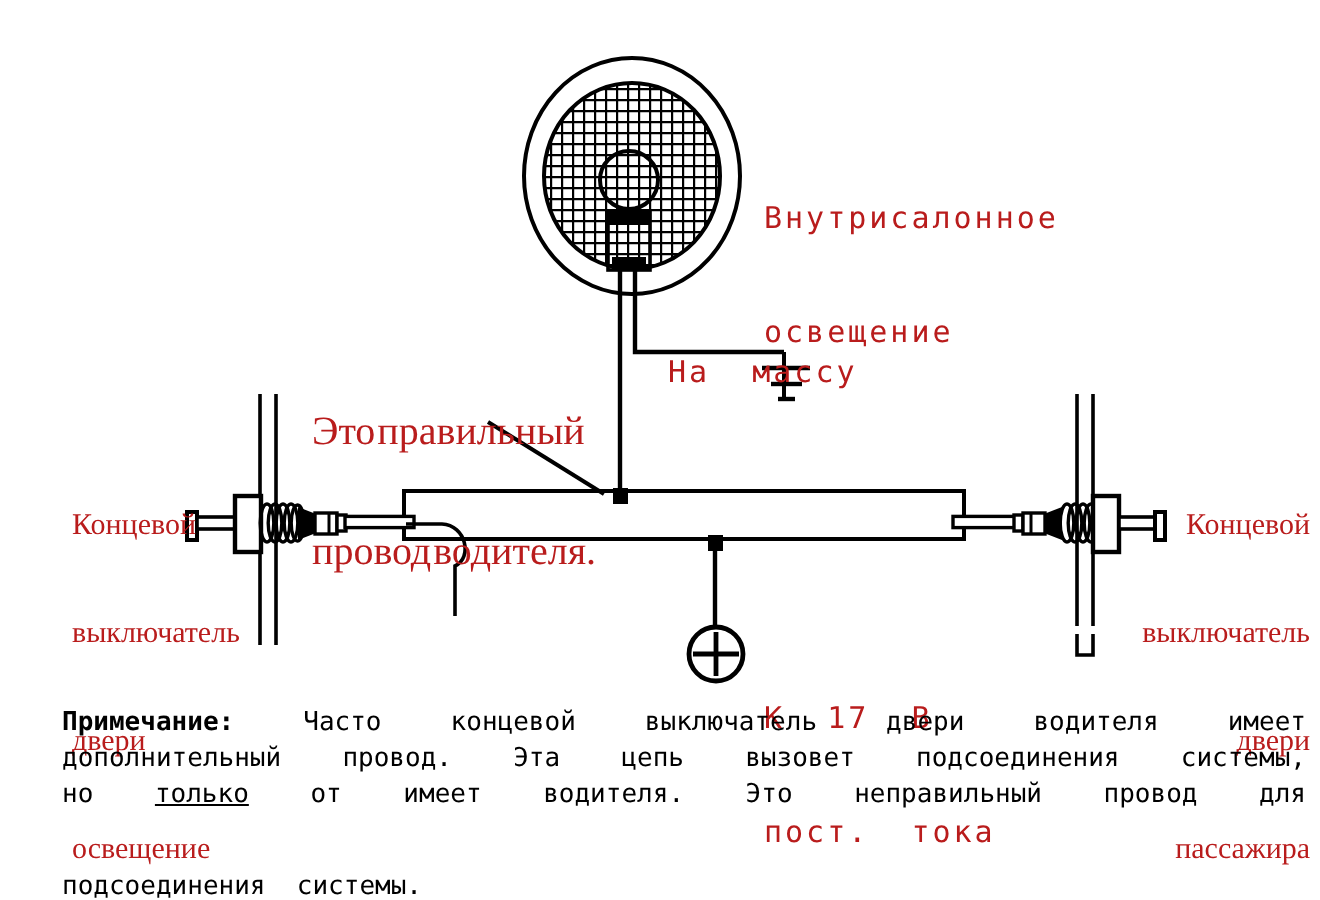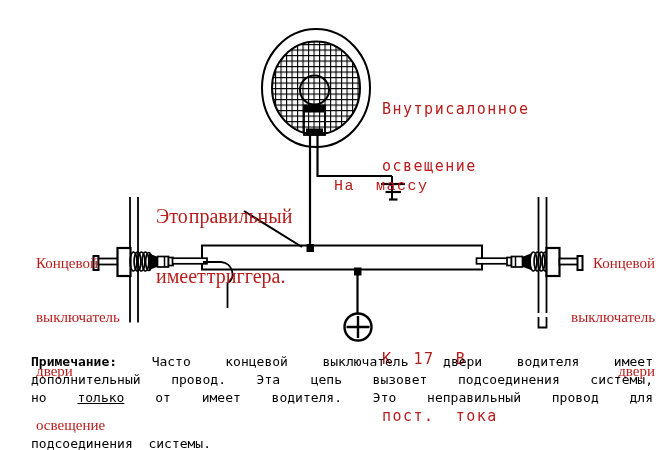--- a/index.html
+++ b/index.html
@@ -18,7 +18,7 @@
     font-size:15px;line-height:18px;white-space:pre;
   }
   .lbl-lamp{left:382px;top:62px;}
-  .lbl-ground{left:334px;top:177px;font-family:Liberation Mono, monospace;}
+  .lbl-ground{left:334px;top:177px;}
   .lbl-trigger{left:156px;top:166px;font-size:20px;line-height:20px;word-spacing:-4px;}
   .lbl-driver{left:36px;top:218px;}
   .lbl-passenger{right:5px;top:218px;text-align:right;}

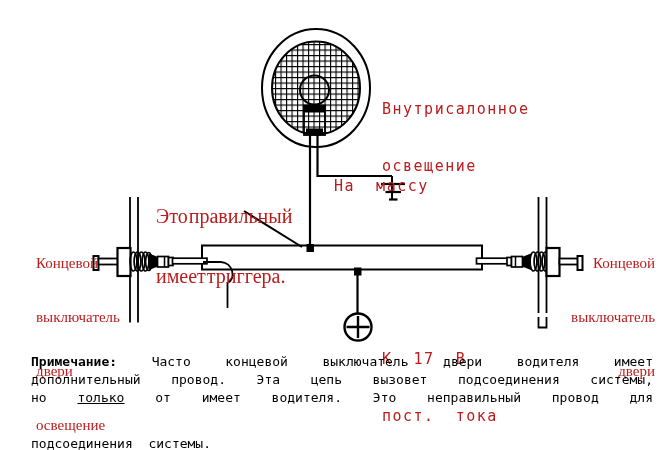--- a/index.html
+++ b/index.html
@@ -142,7 +142,7 @@
 
   <div class="lbl serif lbl-trigger">
     <div>Это правильный</div>
-    <div>имеет триггера.</div>
+    <div>провод водителя.</div>
   </div>
 
   <div class="lbl serif lbl-driver">

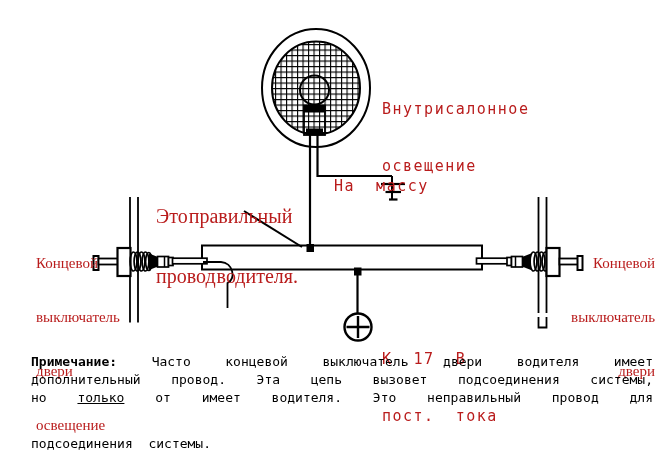--- a/index.html
+++ b/index.html
@@ -156,6 +156,7 @@
     <div>Концевой</div>
     <div>выключатель</div>
     <div>двери</div>
+    <div>пассажира</div>
   </div>
 
   <div class="lbl mono lbl-power">

